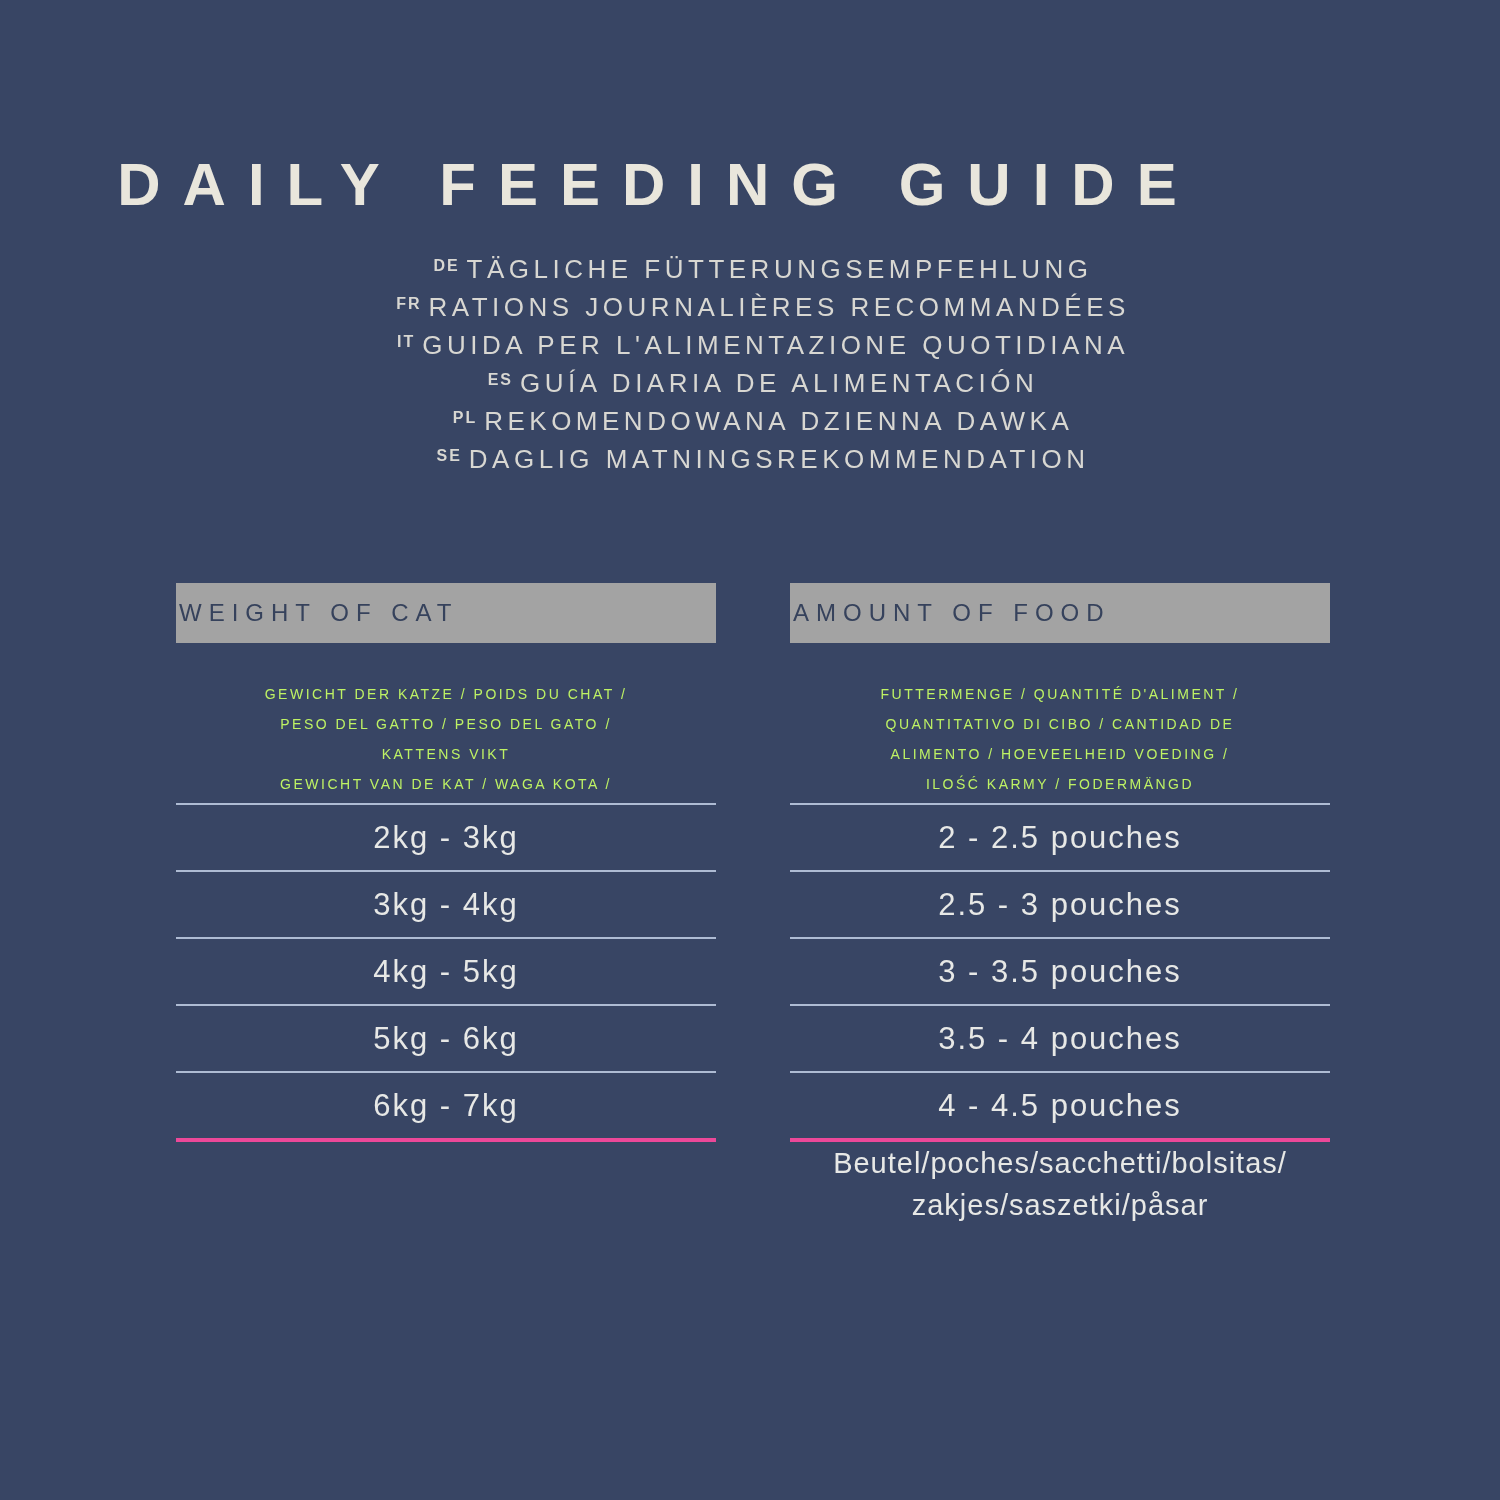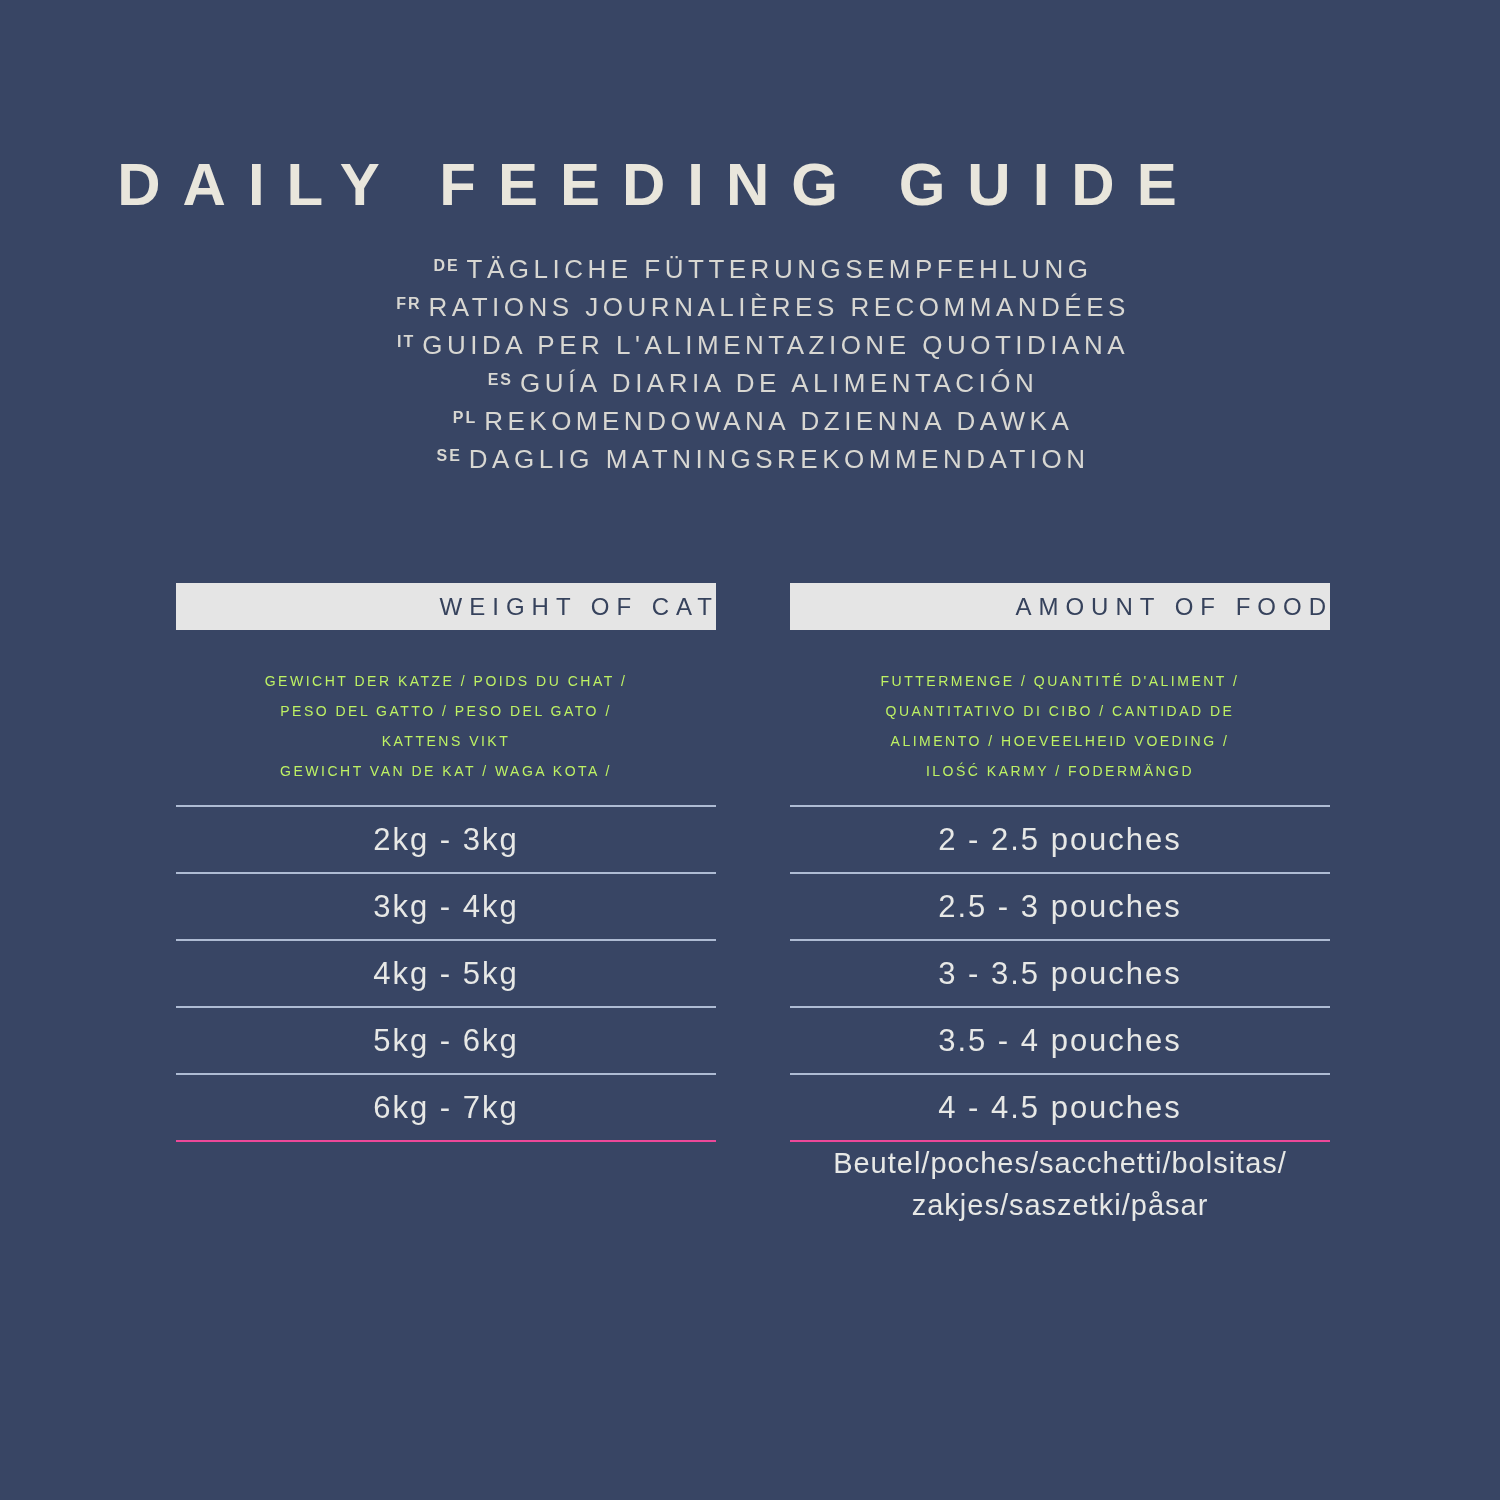--- a/index.html
+++ b/index.html
@@ -44,9 +44,9 @@
   .col-right{left:790px;top:583px;}
 
   .bar{
-    height:47px;
-    background:#e5e5e5;
-    display:flex;align-items:center;justify-content:flex-end;
+    height:60px;
+    background:#a3a3a3;
+    display:flex;align-items:center;justify-content:flex-start;
   }
   .bar span{
     font-size:24px;letter-spacing:7px;

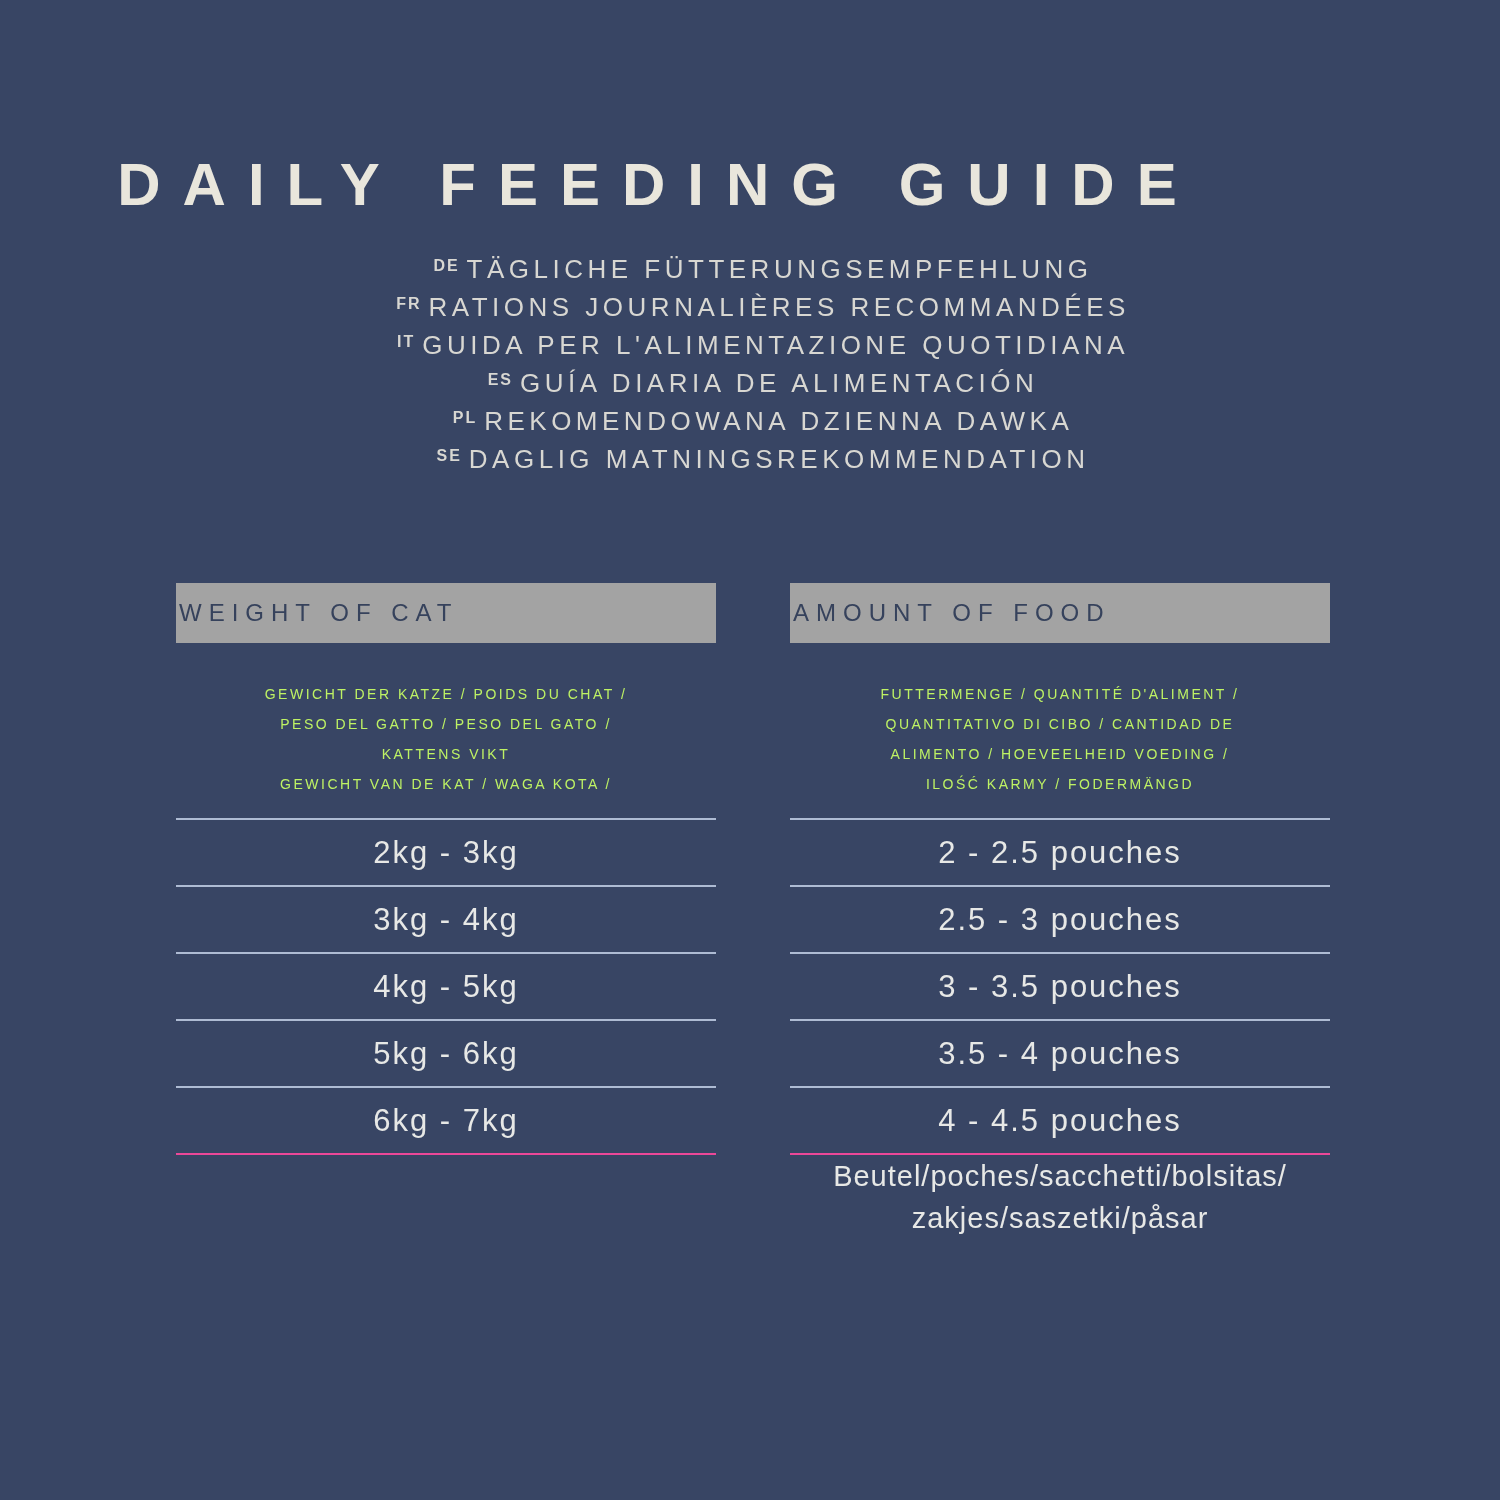--- a/index.html
+++ b/index.html
@@ -62,8 +62,8 @@
   }
 
   .table{
-    margin-top:19px;
-    border-bottom:2px solid #ec4899;
+    margin-top:4px;
+    border-bottom:4px solid #ec4899;
   }
   .row{
     height:65px;

